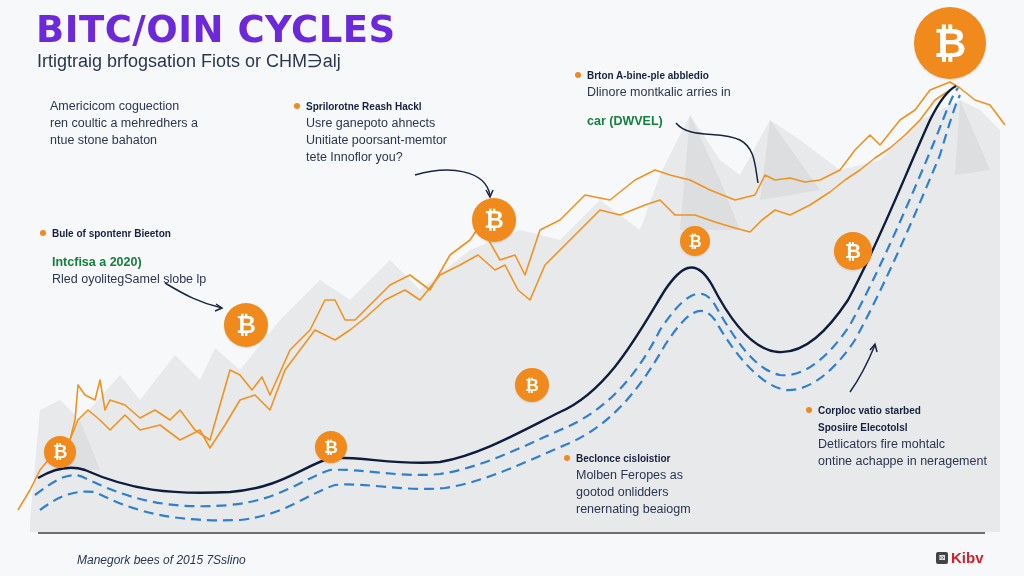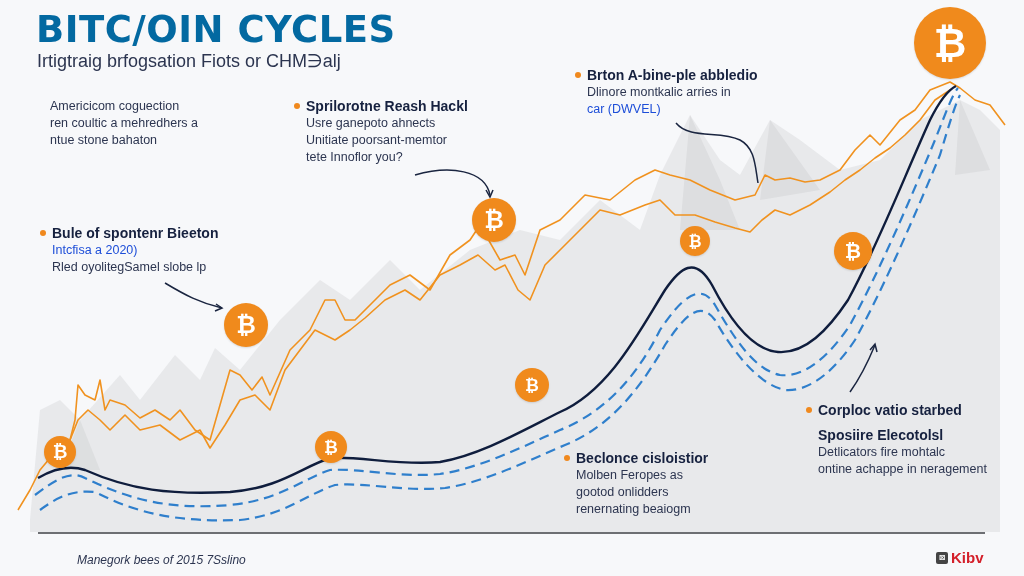--- a/index.html
+++ b/index.html
@@ -13,7 +13,7 @@
     .title {
       position: absolute; left: 36px; top: 8px;
       font-size: 37px; font-weight: 700; letter-spacing: 0.5px;
-      color: #0369a1;
+      color: #6d28d9;
       font-family: "DejaVu Sans", "Liberation Sans", sans-serif;
     }
     .subtitle {

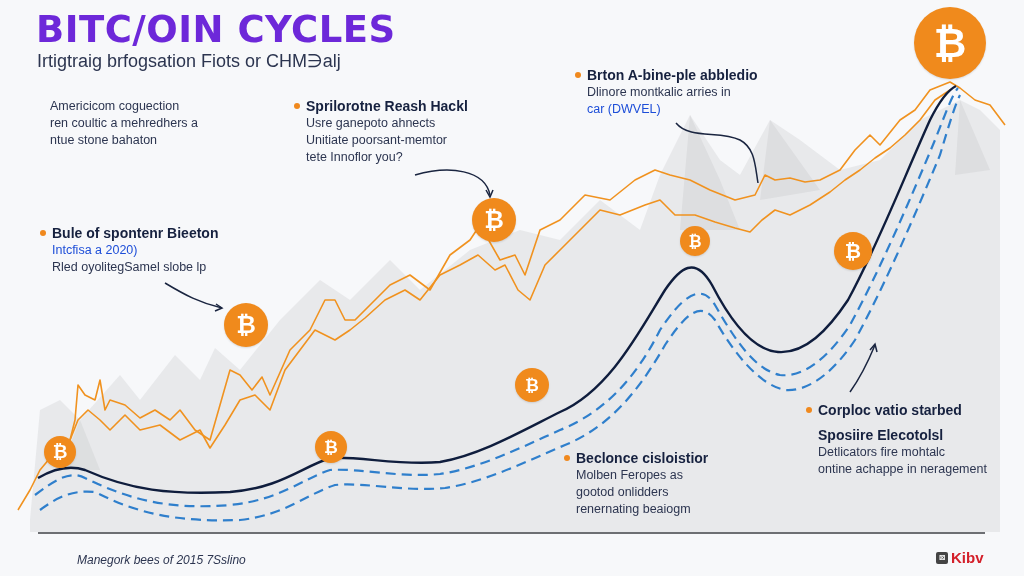--- a/index.html
+++ b/index.html
@@ -22,7 +22,7 @@
     }
     svg.chart { position: absolute; left: 0; top: 0; }
     .note { position: absolute; font-size: 12.5px; line-height: 17px; color: #2c3550; }
-    .note .head { font-weight: 700; color: #16213f; font-size: 14px; position: relative; }
+    .note .head { font-weight: 700; color: #16213f; font-size: 10px; position: relative; }
     .note .head::before {
       content: ""; position: absolute; left: -12px; top: 5px;
       width: 6px; height: 6px; border-radius: 50%; background: #f0891e;

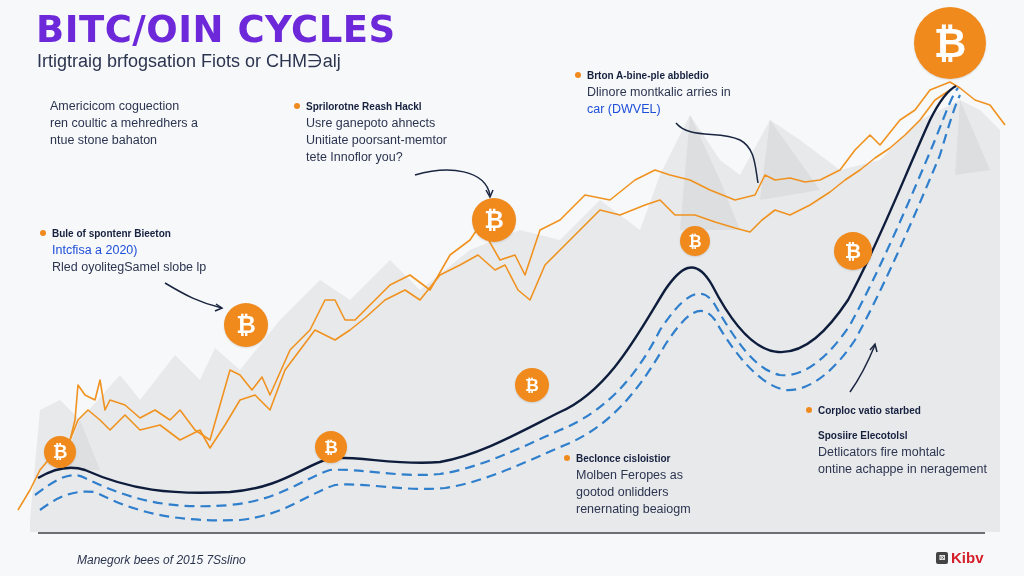--- a/index.html
+++ b/index.html
@@ -27,7 +27,7 @@
       content: ""; position: absolute; left: -12px; top: 5px;
       width: 6px; height: 6px; border-radius: 50%; background: #f0891e;
     }
-    .note .hl { color: #1d4ed8; font-weight: 400; }
+    .note .hl { color: #15803d; font-weight: 700; margin-top: 12px; }
     .note .line { display: block; }
     .footer-note {
       position: absolute; left: 36px; top: 553px;

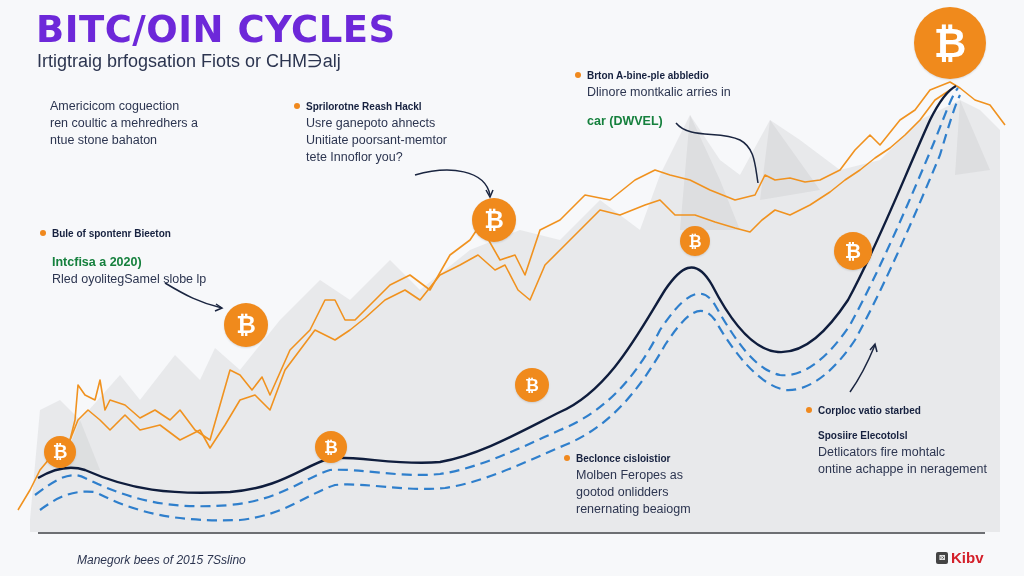--- a/index.html
+++ b/index.html
@@ -136,7 +136,7 @@
 
 <div class="note" data-name="annotation-note" style="left:818px;top:402px;">
   <div class="head" data-name="annotation-heading">Corploc vatio starbed</div>
-  <div class="head" style="margin-top:8px" data-name="annotation-heading-2"><span data-name="annotation-heading-2-text">Sposiire Elecotolsl</span></div>
+  <div class="head" style="margin-top:0" data-name="annotation-heading-2"><span data-name="annotation-heading-2-text">Sposiire Elecotolsl</span></div>
   <span class="line" data-name="annotation-line">Detlicators fire mohtalc</span>
   <span class="line" data-name="annotation-line">ontine achappe in neragement</span>
 </div>

